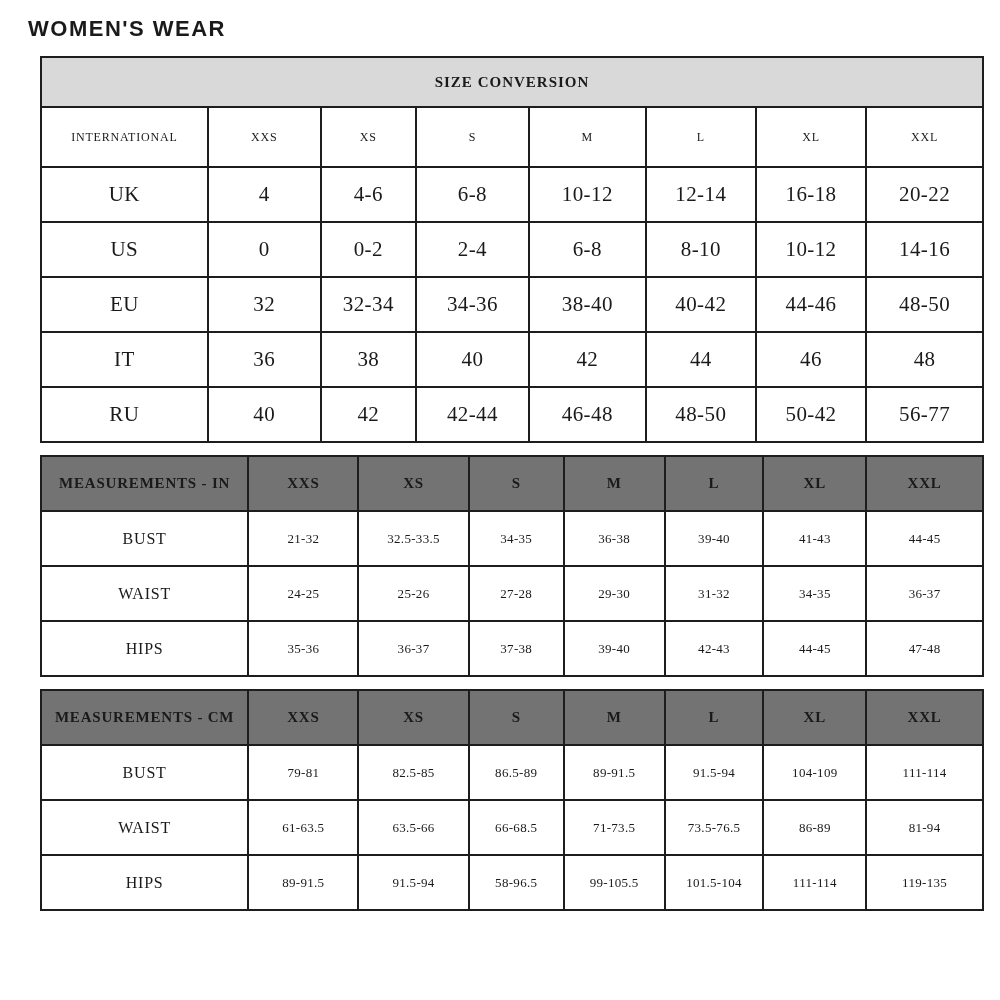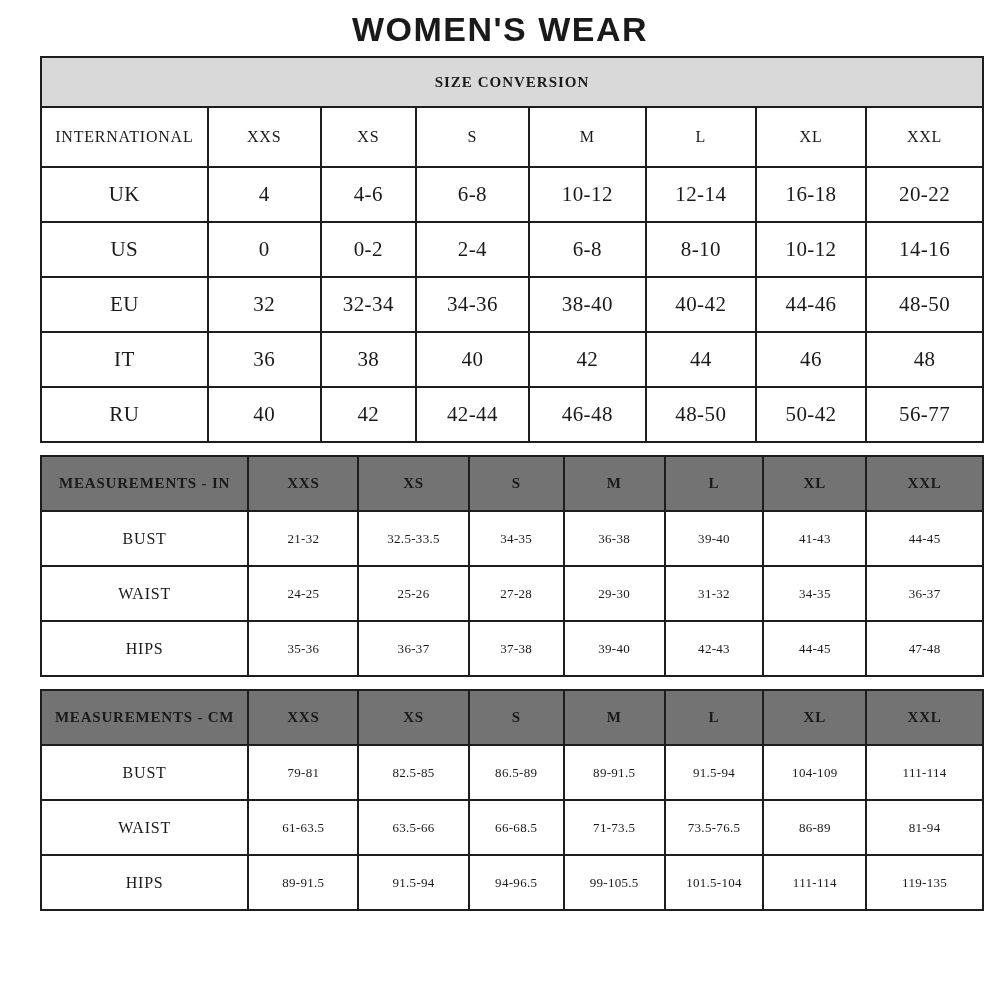--- a/index.html
+++ b/index.html
@@ -6,7 +6,7 @@
   body{width:1000px;height:1000px;overflow:hidden;
        font-family:"Liberation Sans",sans-serif;color:#1a1a1a;}
   .page{padding:0 28px;box-sizing:border-box;width:1000px;}
-  .title{text-align:center;font-size:34px;font-weight:bold;
+  .title{font-size:22px;font-weight:bold;
          letter-spacing:1.5px;margin:14px 0 12px 0;line-height:30px;}
   table{width:100%;border-collapse:collapse;table-layout:fixed;margin:0 0 12px 12px;font-family:Liberation Serif, serif;}
   td{border:2px solid #1d1d1d;text-align:center;vertical-align:middle;

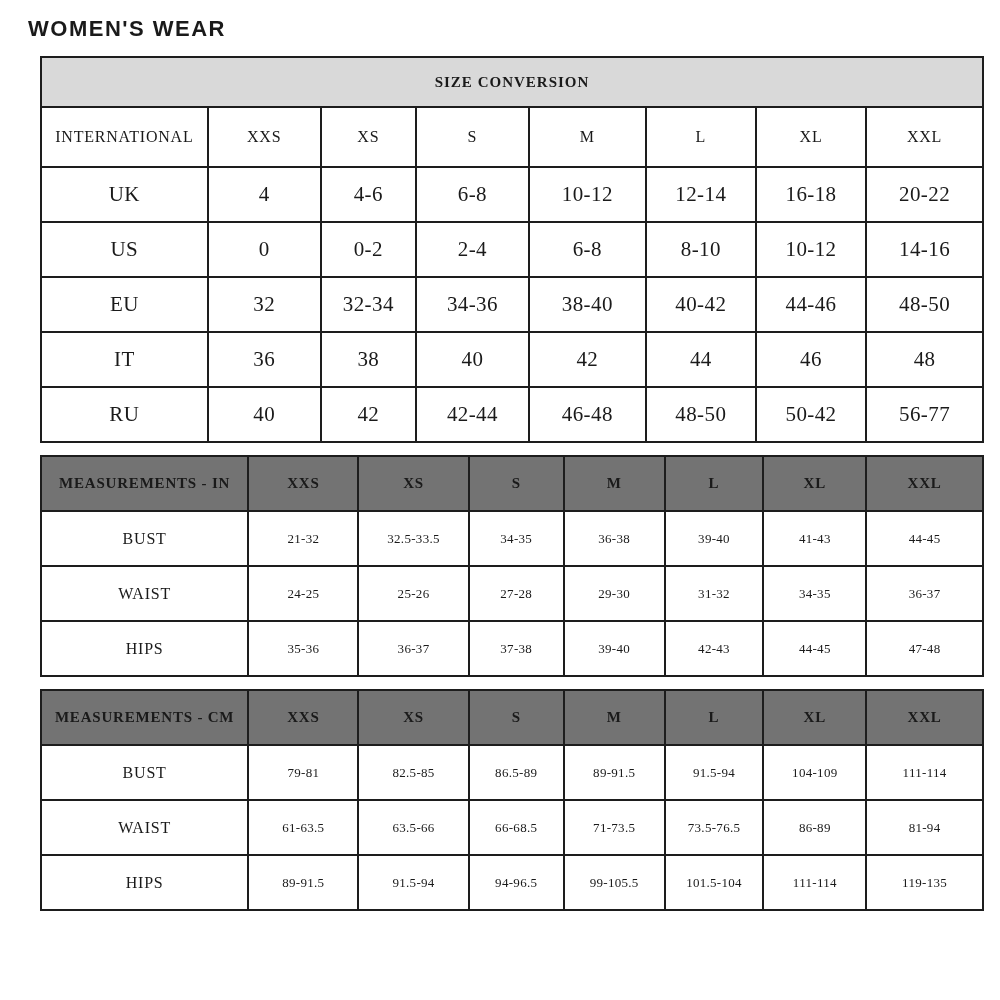--- a/index.html
+++ b/index.html
@@ -15,7 +15,7 @@
   .banner{background:#d9d9d9;font-weight:bold;font-size:15px;
           letter-spacing:1px;height:48px;}
   
-  .conv .head-row td{height:58px;font-size:16px;letter-spacing:.8px;}
+  .conv .head-row td{height:58px;font-size:12px;letter-spacing:.8px;}
   .conv .data-row td{height:53px;font-size:21px;letter-spacing:.4px;}
   
   .meas .head-row td{background:#737373;font-weight:bold;font-size:15px;

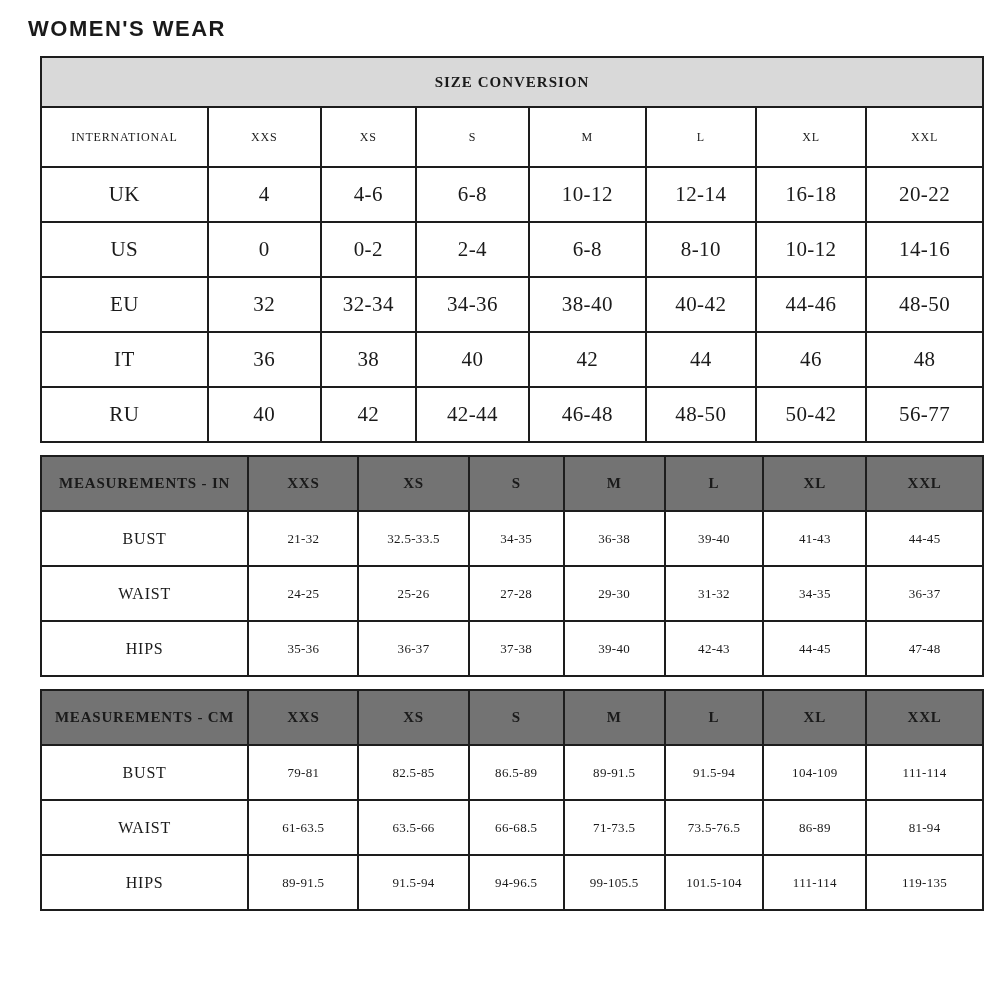--- a/index.html
+++ b/index.html
@@ -209,7 +209,7 @@
       <td class="lbl">HIPS</td>
       <td>89-91.5</td>
       <td>91.5-94</td>
-      <td>94-96.5</td>
+      <td>58-96.5</td>
       <td>99-105.5</td>
       <td>101.5-104</td>
       <td>111-114</td>

